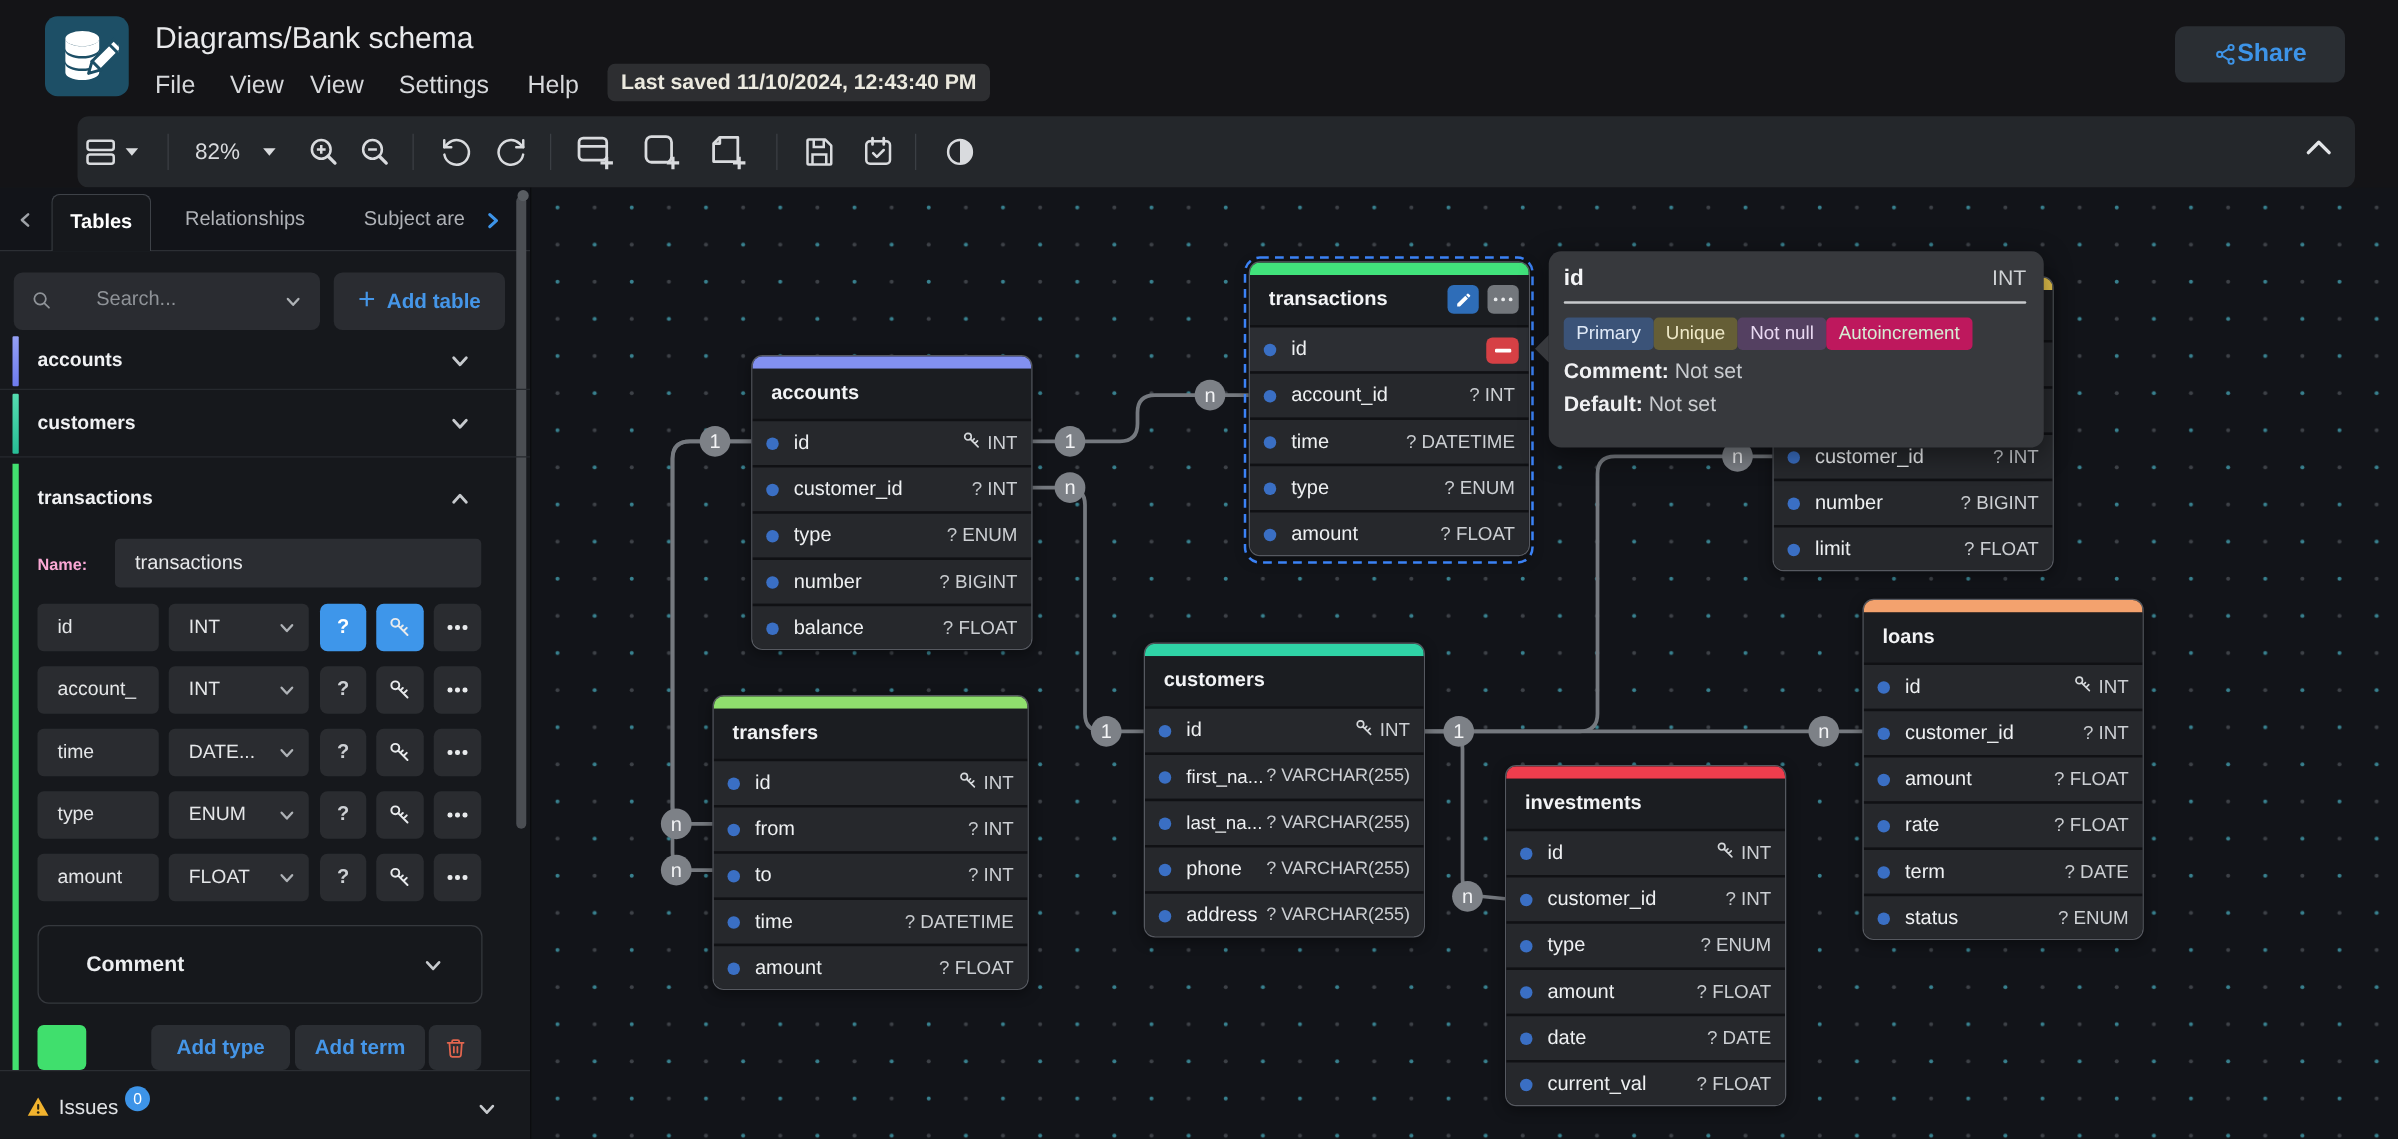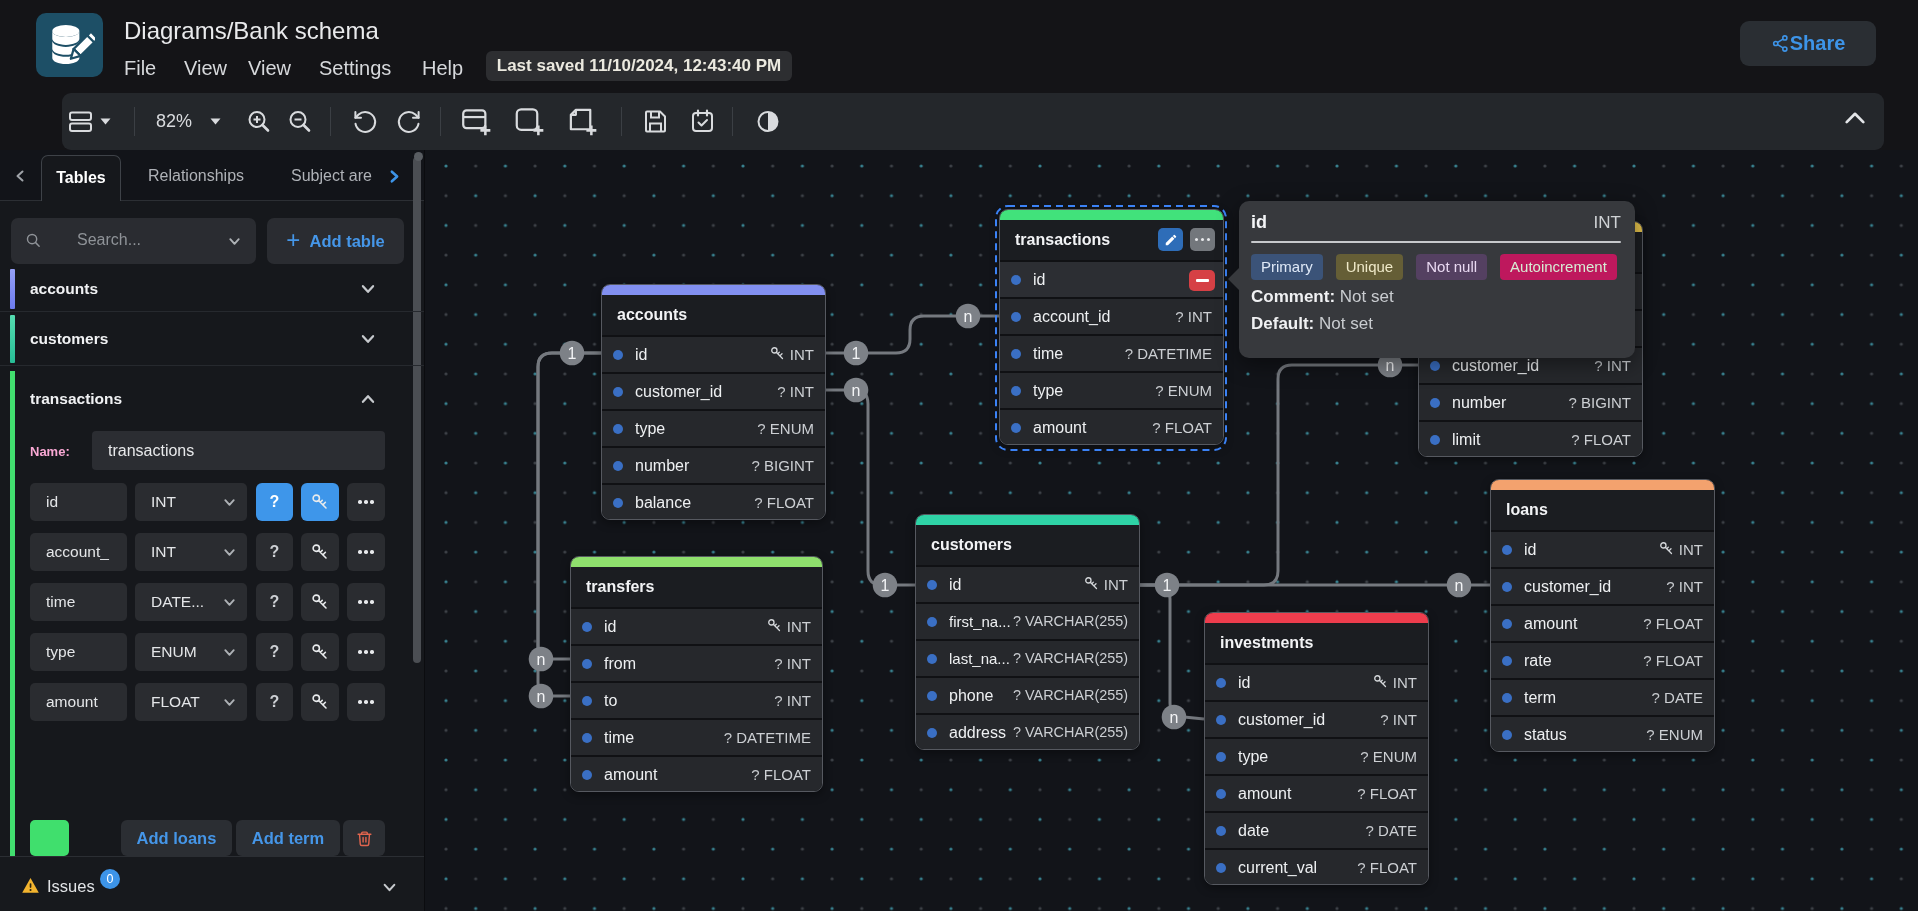--- a/index.html
+++ b/index.html
@@ -67,7 +67,7 @@
 .poph b { color:#f4f5f7; font-size:18px; }
 .poph span { position:absolute; right:14px; top:12px; color:#cfd2d5; font-size:17px; }
 .popdiv { margin:8px 14px 0 12px; height:2px; background:#c7c9cc; border-radius:1px; }
-.badges { display:flex; gap:13px; margin:11px 0 0 12px;align-items:flex-end; }
+.badges { display:flex; margin:11px 0 0 12px;align-items:flex-end; }
 .badges span { height:26px; line-height:26px; padding:0 10px; border-radius:4px; font-size:15px; }
 .popl { margin:7px 0 0 12px; font-size:17px; color:#c9ccd0; }
 .popl b { color:#f0f1f3; }

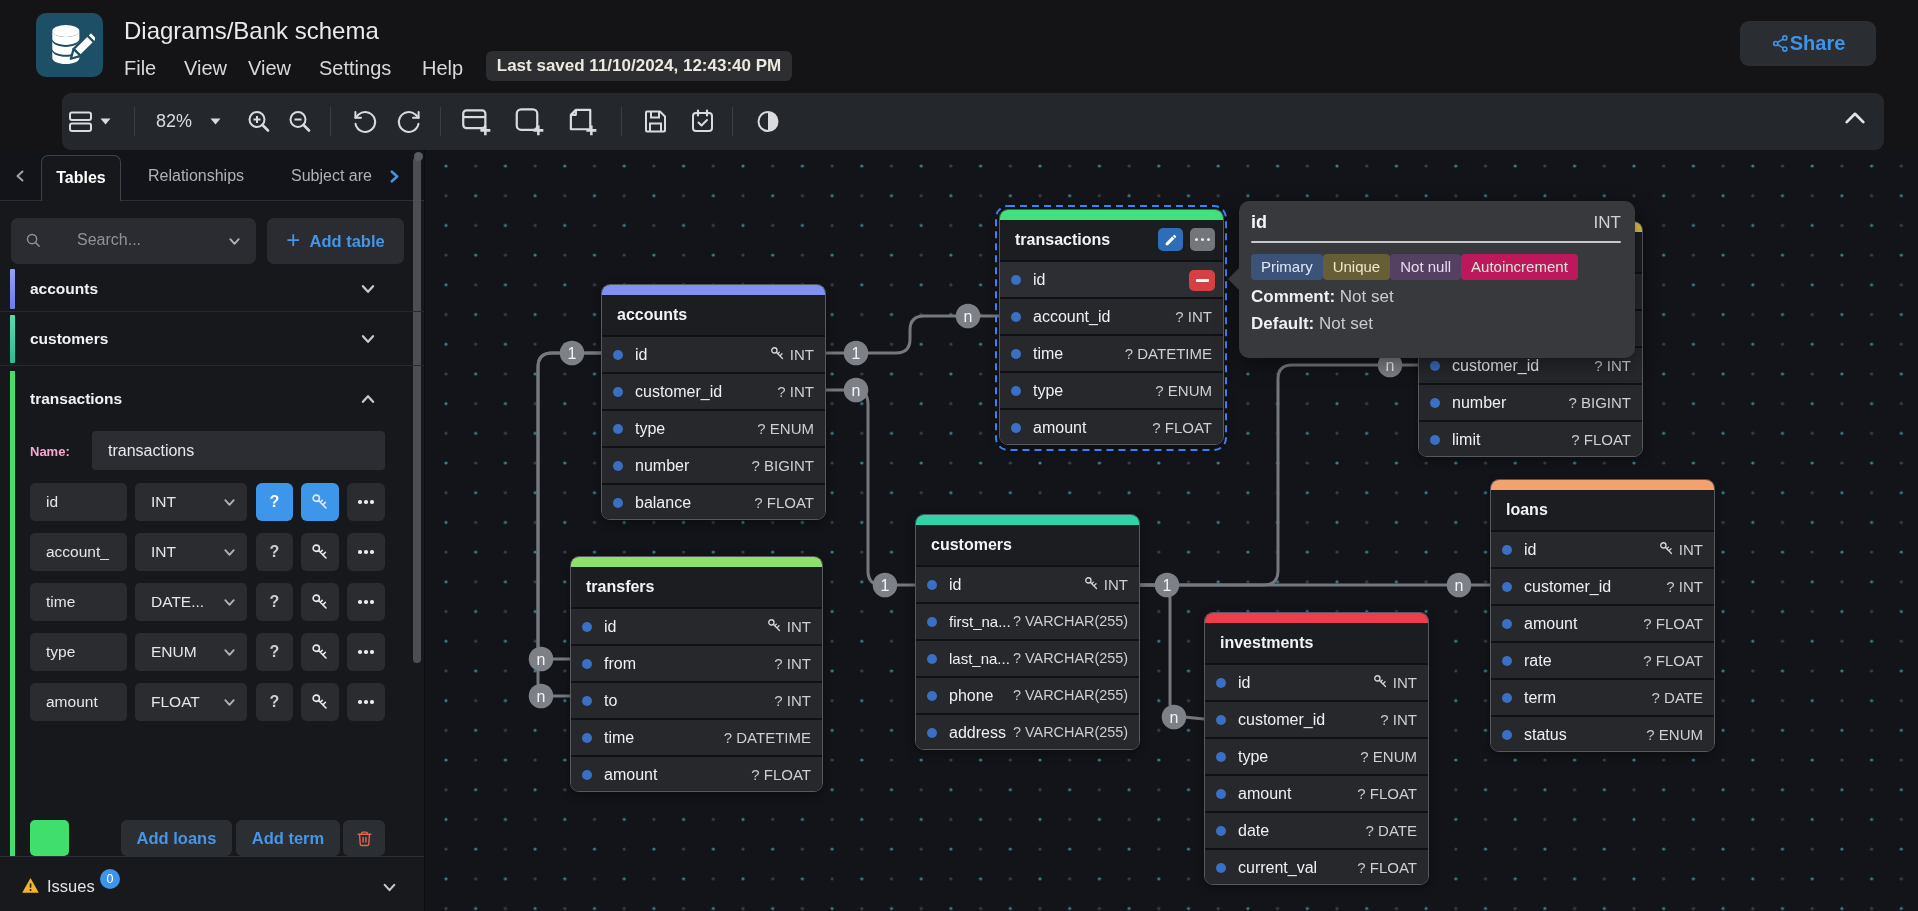--- a/index.html
+++ b/index.html
@@ -640,6 +640,9 @@
         </span>
       </div>
     </div>
+    <div class="cmt">Comment<svg class="chev" viewBox="0 0 16 16" width="17" height="17" style="position:absolute;right:30px;top:23px">
+        <path d="M3.5 5.5 L8 10.5 L12.5 5.5" fill="none" stroke="#c6c9cd" stroke-width="2" stroke-linecap="round" stroke-linejoin="round"></path>
+      </svg></div>
     <div class="swatch"></div>
     <div class="bbtn" style="left:121px;width:111px">Add loans</div>
     <div class="bbtn" style="left:236px;width:104px">Add term</div>

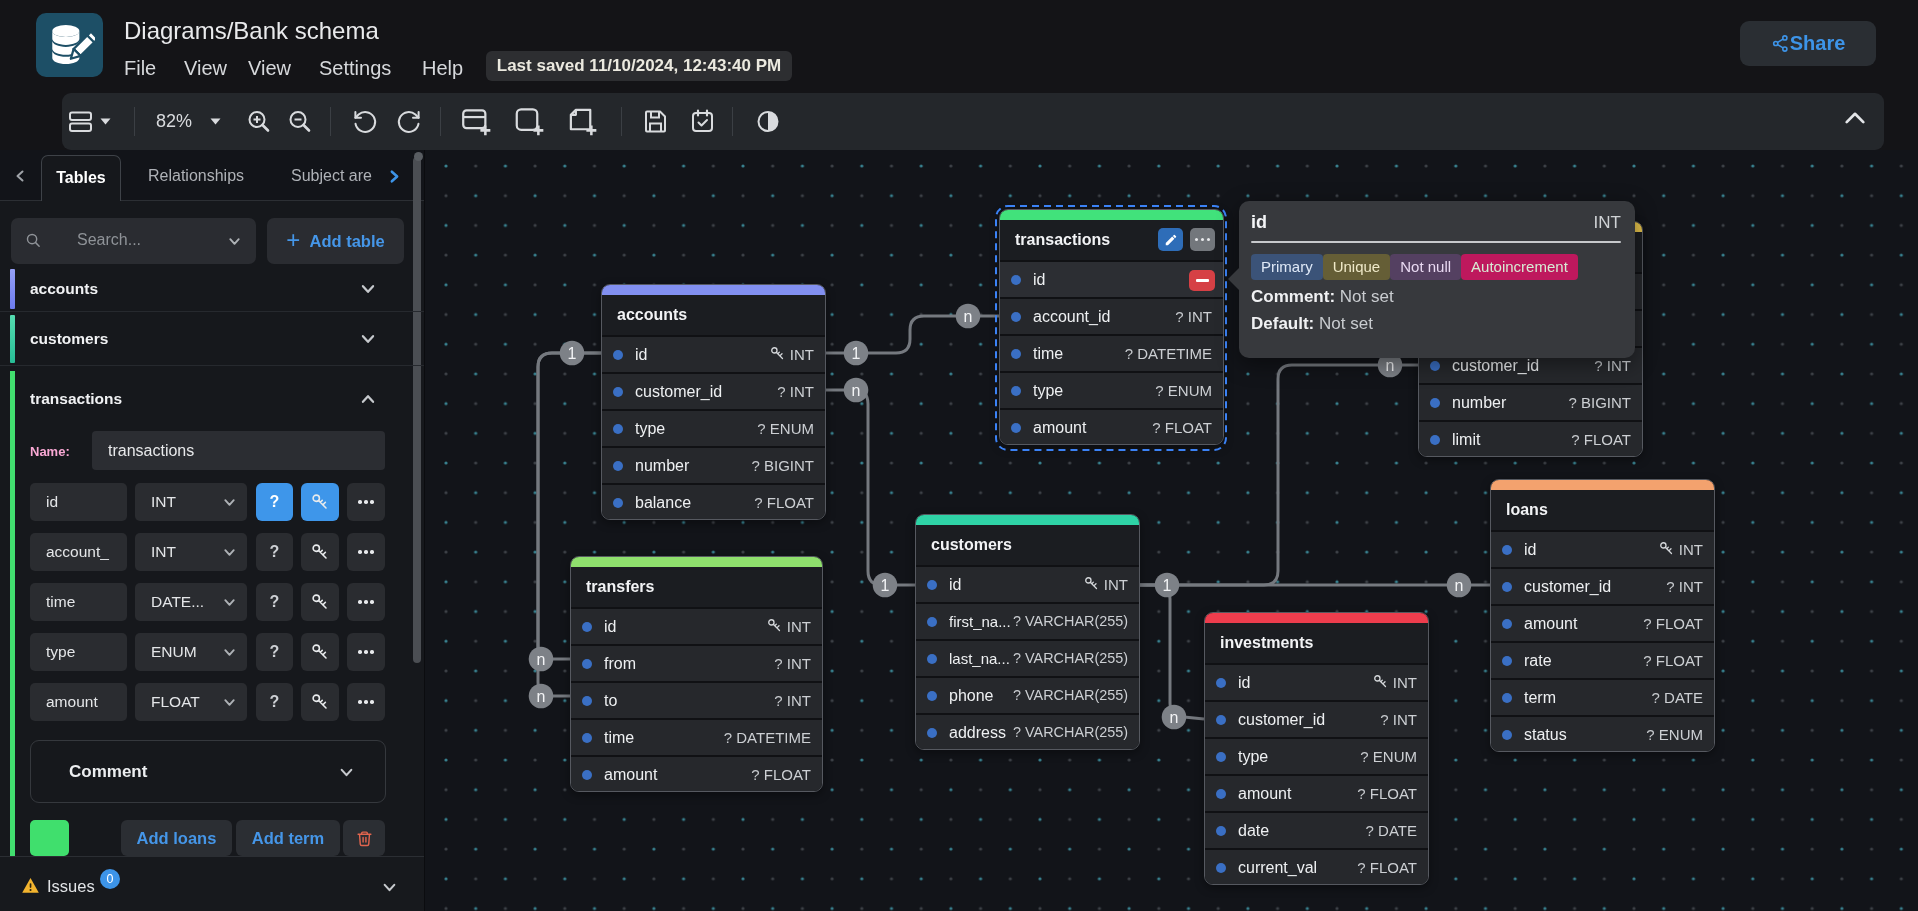--- a/index.html
+++ b/index.html
@@ -644,7 +644,7 @@
         <path d="M3.5 5.5 L8 10.5 L12.5 5.5" fill="none" stroke="#c6c9cd" stroke-width="2" stroke-linecap="round" stroke-linejoin="round"></path>
       </svg></div>
     <div class="swatch"></div>
-    <div class="bbtn" style="left:121px;width:111px">Add loans</div>
+    <div class="bbtn" style="left:121px;width:111px">Add type</div>
     <div class="bbtn" style="left:236px;width:104px">Add term</div>
     <div class="bbtn" style="left:343px;width:42px;color:#e2654e">
       <svg viewBox="0 0 24 24" width="17" height="17">

